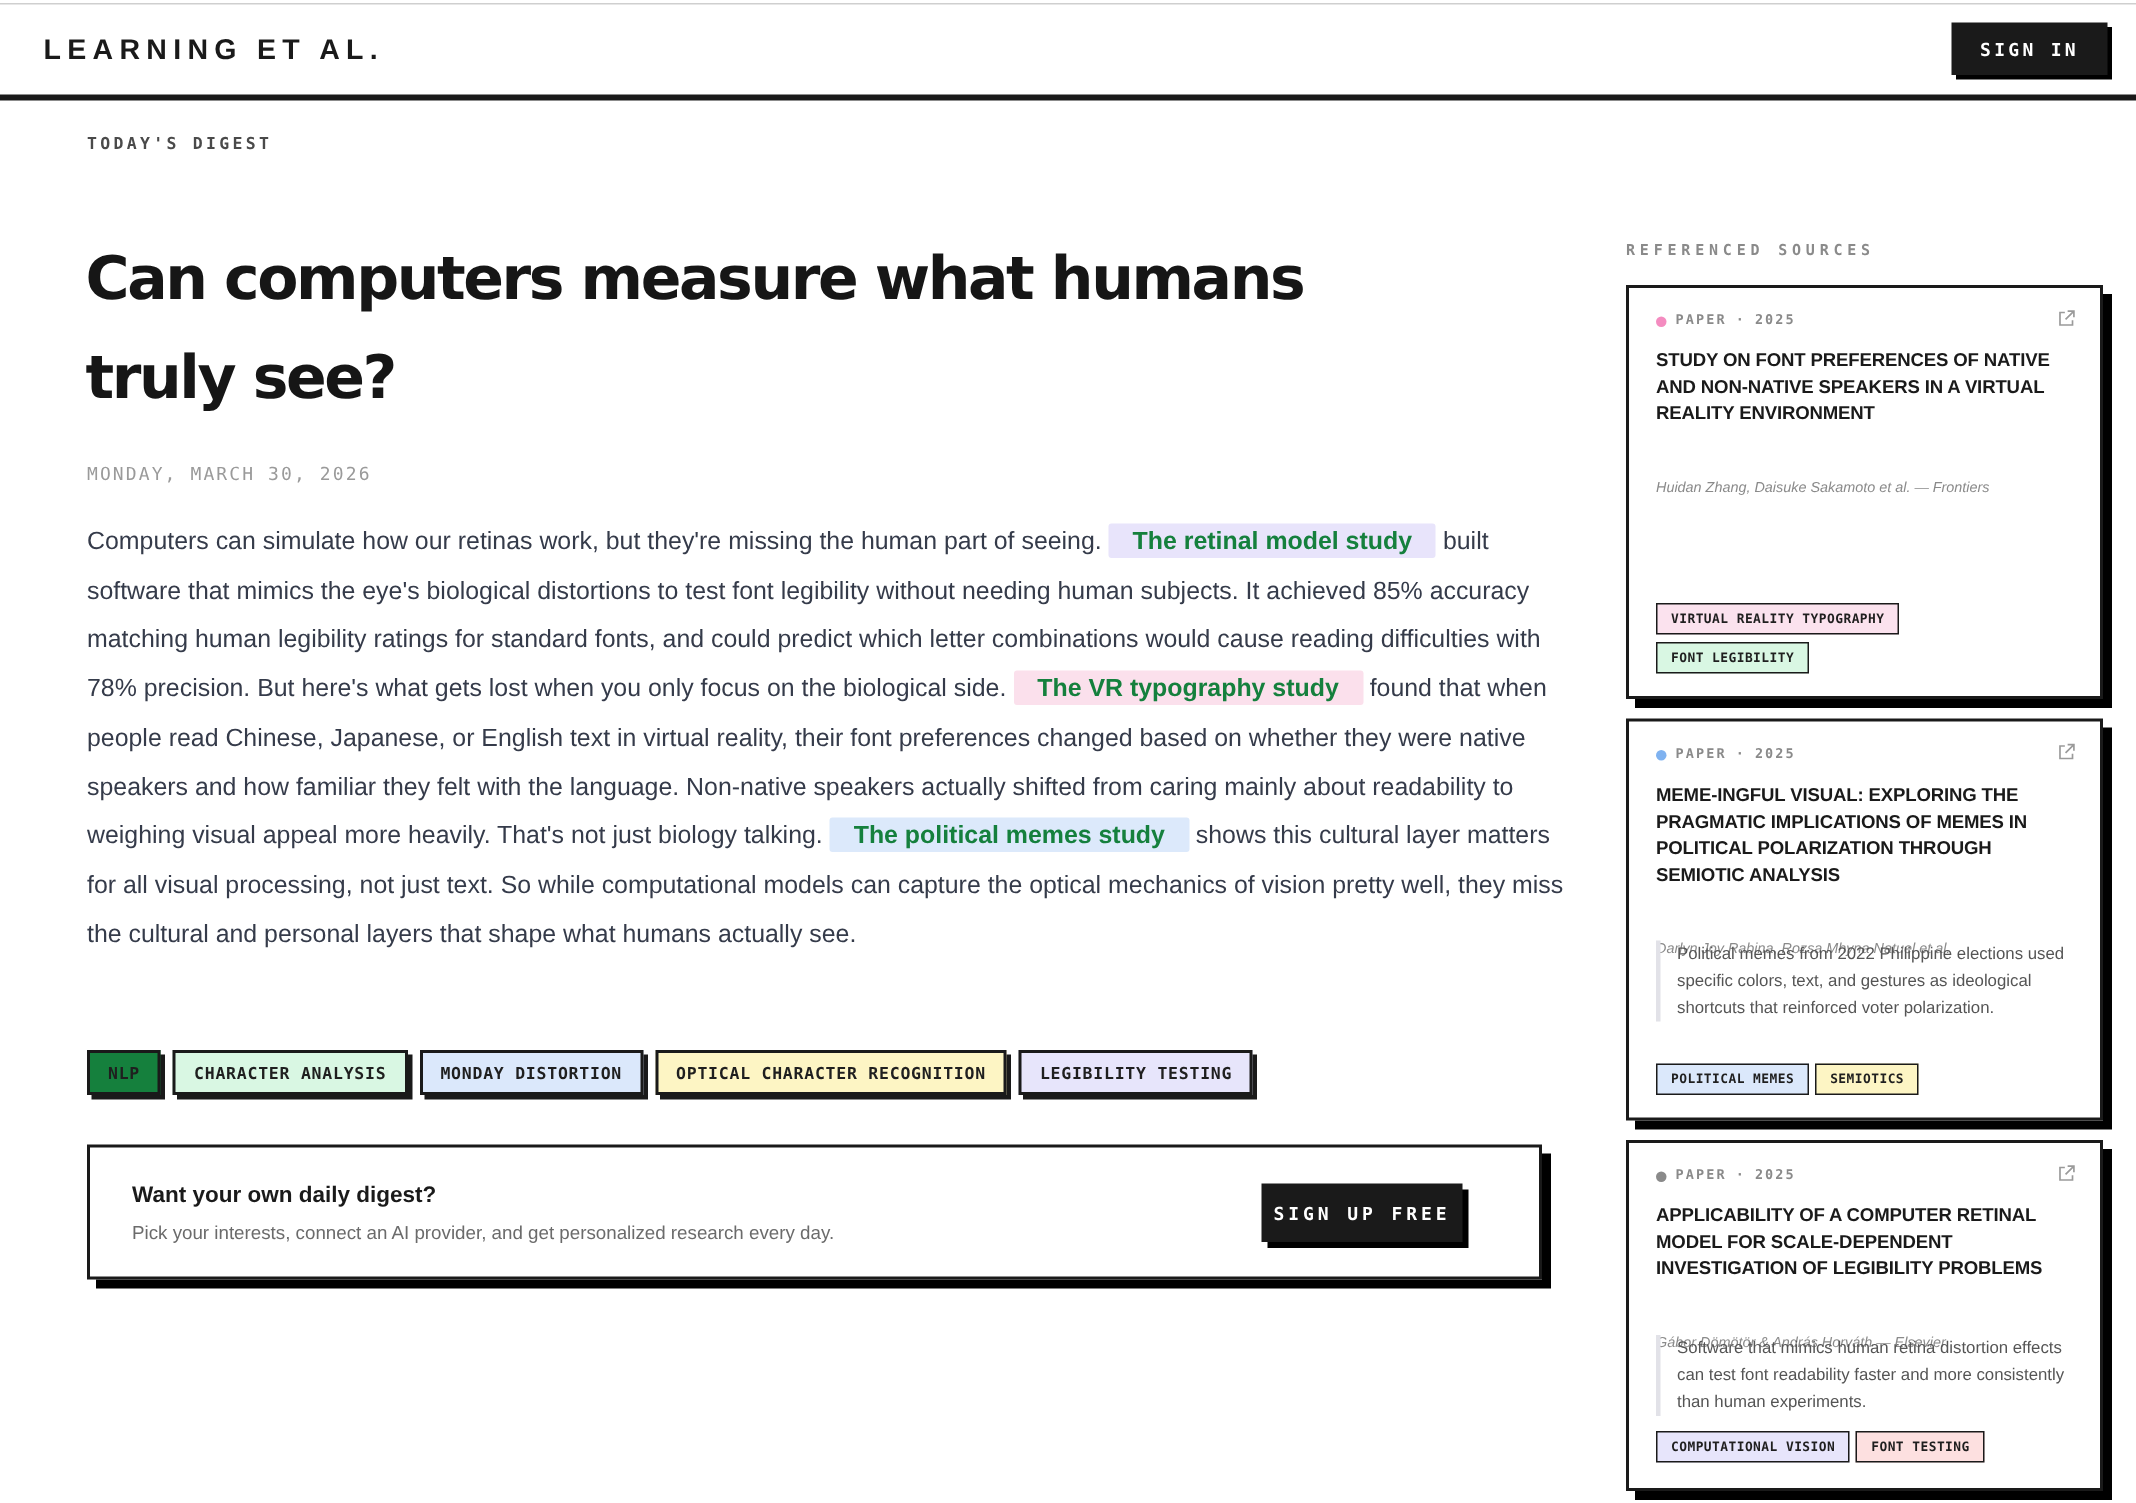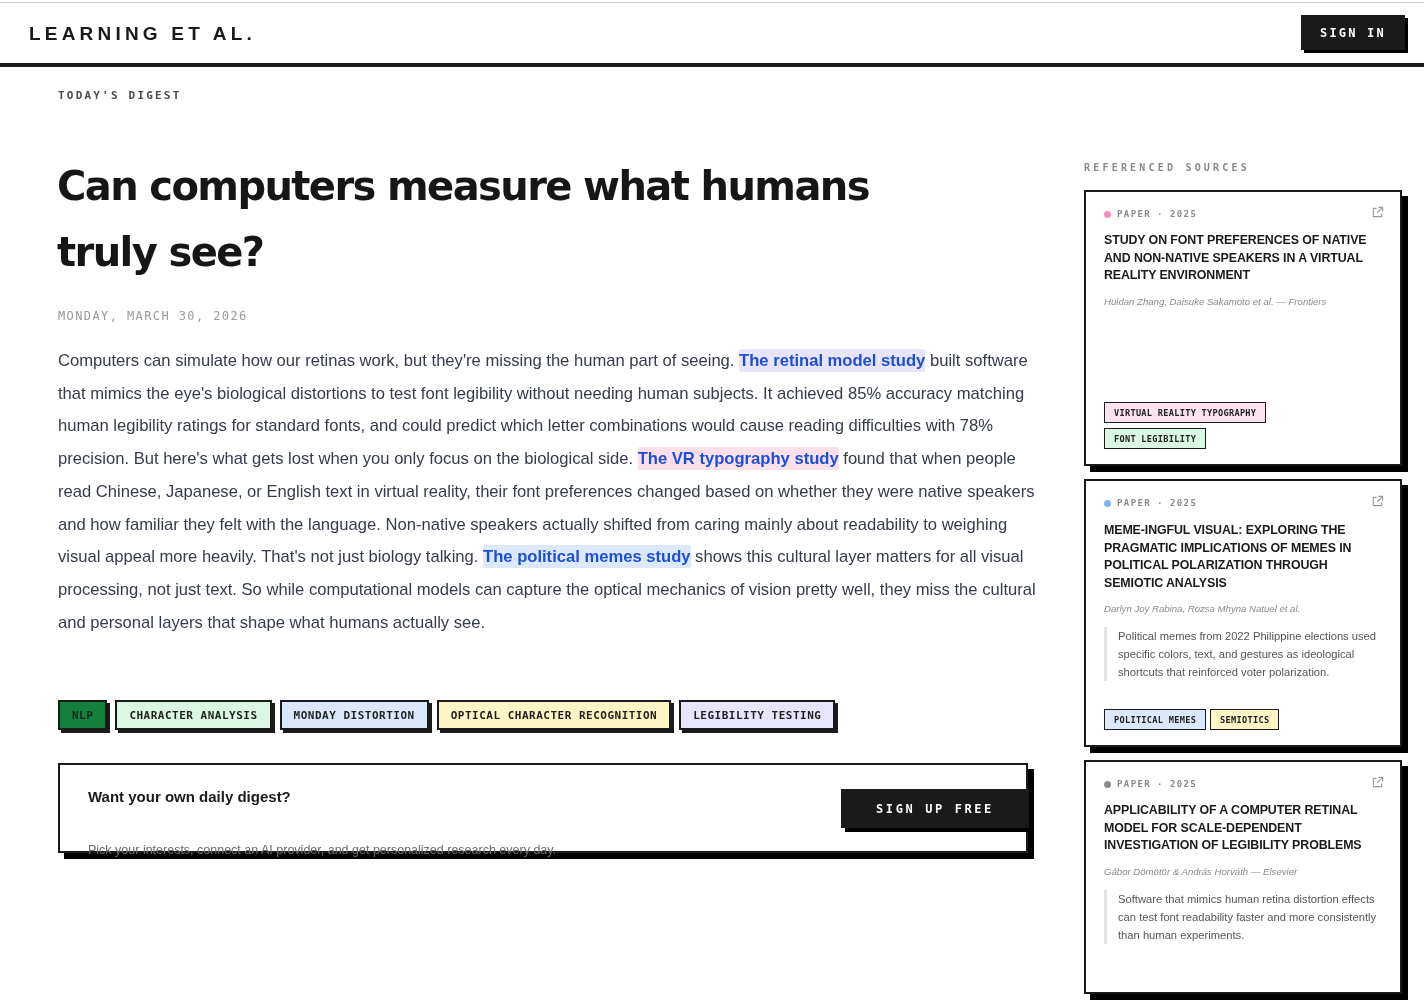--- a/index.html
+++ b/index.html
@@ -41,7 +41,7 @@
   .card .dot { width: 7px; height: 7px; border-radius: 50%; display: inline-block; }
   .card .ext { position: absolute; right: 16px; top: 14px; width: 13px; height: 13px; cursor: pointer; }
   .card .ctitle { position: absolute; left: 18px; top: 40px; width: 280px; font-family: "Liberation Sans", sans-serif; font-weight: 700; font-size: 12.4px; line-height: 17.6px; color: #1a1a1a; text-transform: uppercase; letter-spacing: -0.1px; }
-  .card .authors { position: absolute; left: 18px; font-family: "Liberation Sans", sans-serif; font-style: italic; font-size: 9.6px; color: #8a8a8a; }
+  .card .authors { position: absolute; left: 18px; font-family: "Liberation Sans", sans-serif; font-style: italic; font-size: 9.6px; color: #8a8a8a; margin-top: 24px; }
   .card .quote { position: absolute; left: 18px; width: 282px; border-left: 3px solid #e2e2e8; padding-left: 11px; font-family: "Liberation Sans", sans-serif; font-size: 11.2px; line-height: 18px; color: #555; }
   .card .ctags { position: absolute; left: 18px; width: 290px; display: flex; flex-wrap: wrap; gap: 5px 4px; }
   .ctag { font-family: "DejaVu Sans Mono", monospace; font-weight: 700; font-size: 8.6px; letter-spacing: 0.3px; color: #1f1f1f; border: 1.4px solid #1a1a1a; height: 21px; padding: 0 9px; display: flex; align-items: center; cursor: pointer; }

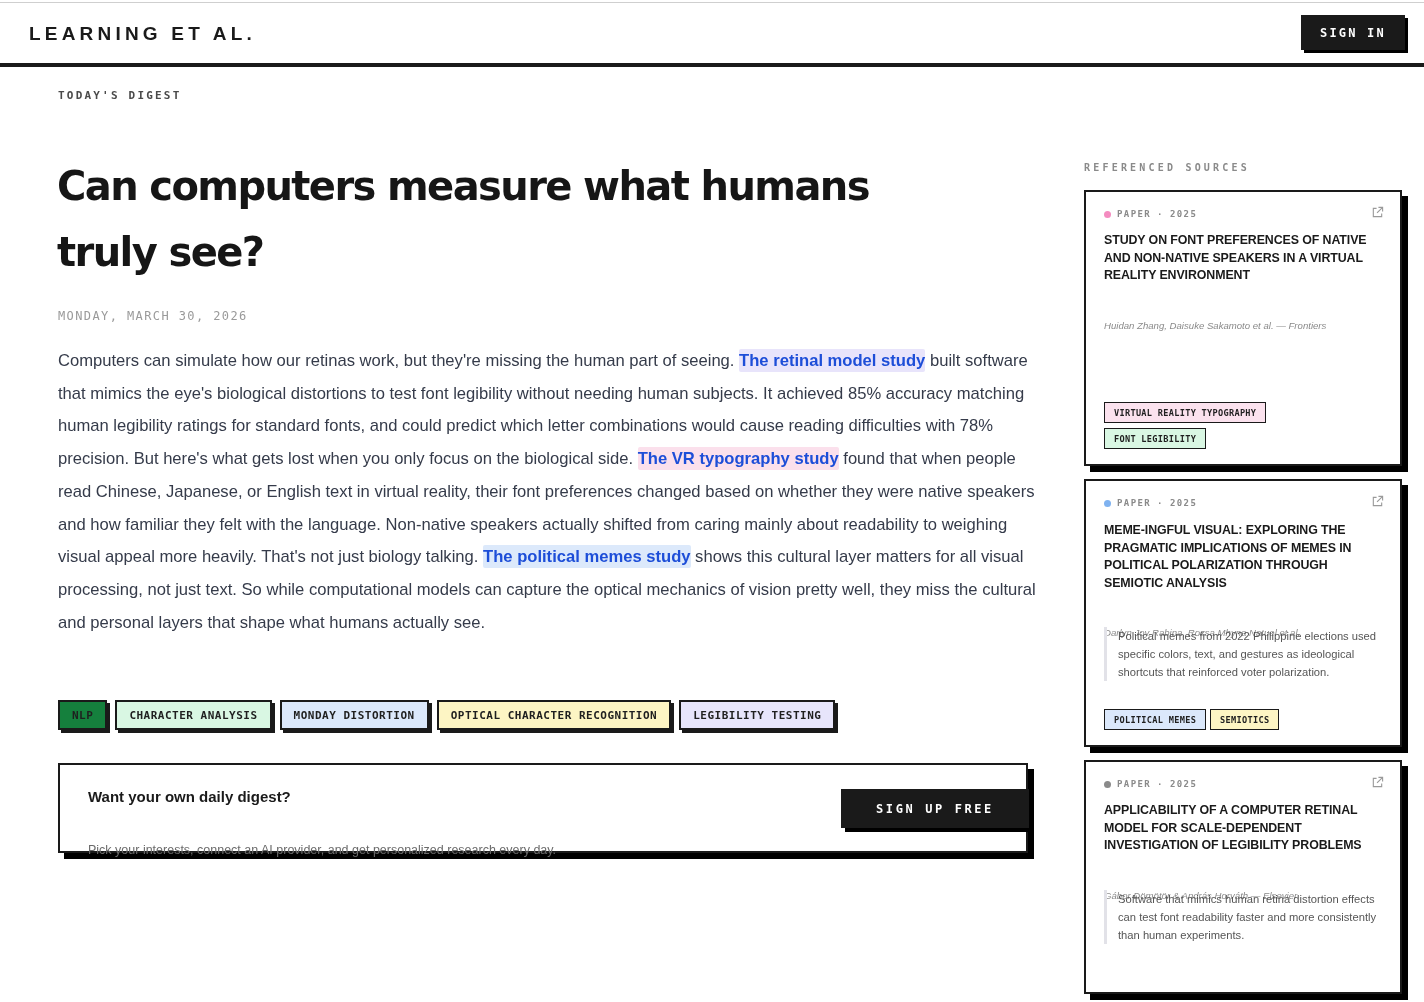--- a/index.html
+++ b/index.html
@@ -21,7 +21,7 @@
   .date { position: absolute; left: 58px; top: 309px; font-family: "DejaVu Sans Mono", monospace; font-size: 12px; letter-spacing: 1.4px; color: #9a9a9a; }
 
   .body { position: absolute; left: 58px; top: 345px; width: 985px; font-family: "Liberation Sans", sans-serif; font-size: 16.6px; line-height: 32.7px; color: #353b4a; }
-  .hl { font-weight: 700; color: #1d4ed8; padding: 2px 0; border-radius: 2px; }
+  .hl { font-weight: 700; color: #15803d; padding: 2px 16px; border-radius: 2px; }
   .hl.lav { background: #e8e4fb; }
   .hl.pink { background: #fbe0ec; }
   .hl.blue { background: #dce9fb; }

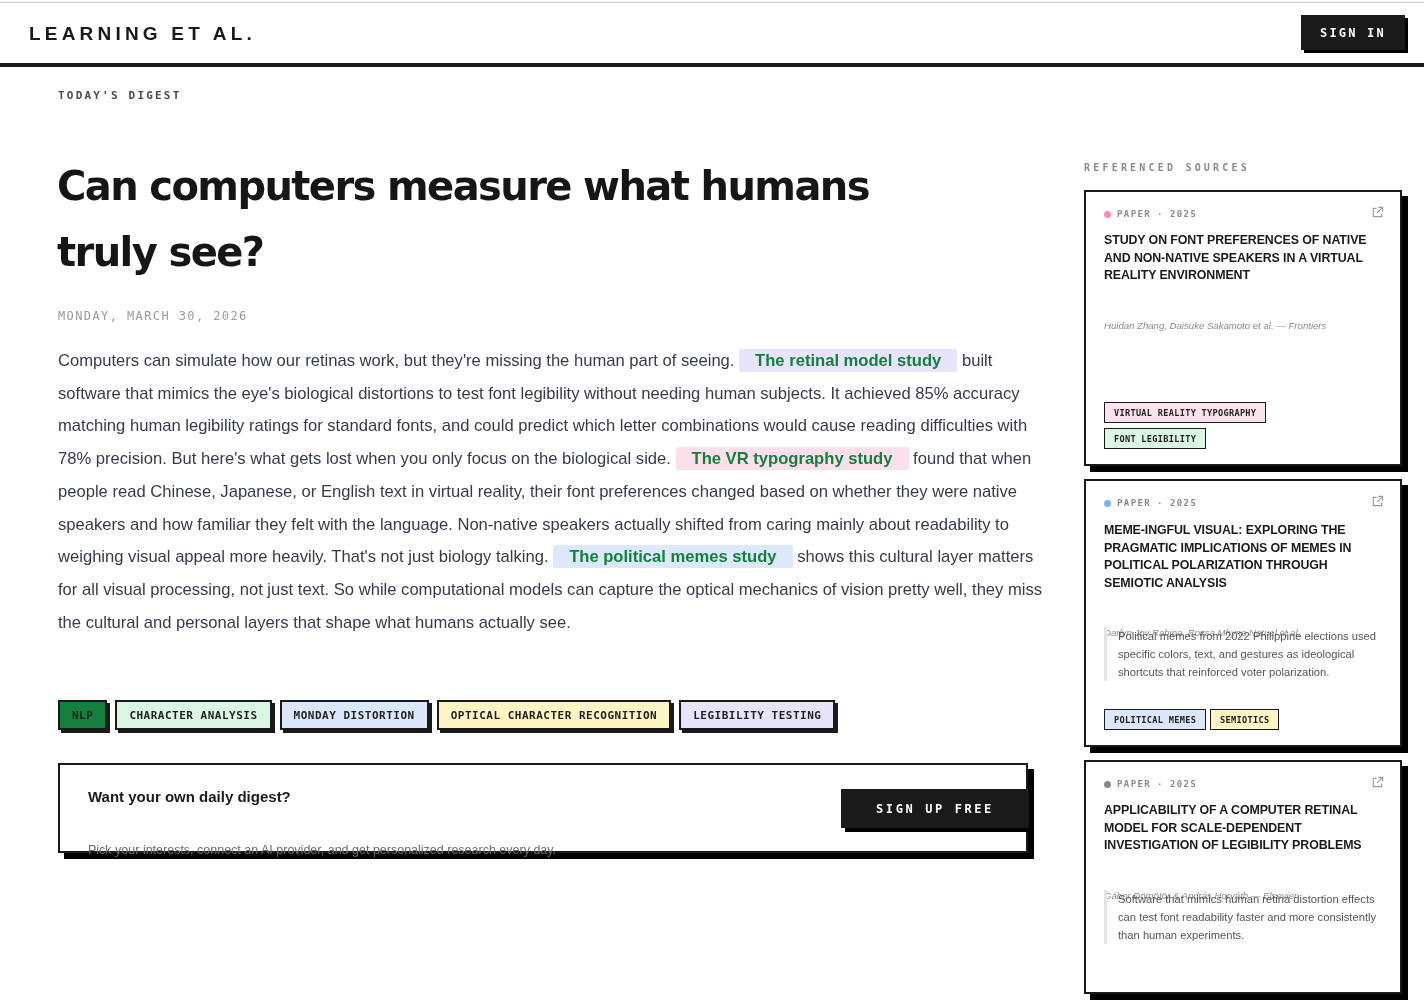--- a/index.html
+++ b/index.html
@@ -32,7 +32,7 @@
   .cta { position: absolute; left: 58px; top: 763px; width: 970px; height: 90px; border: 2px solid #1a1a1a; background: #fff; box-shadow: 6px 6px 0 #000; }
   .cta-title { position: absolute; left: 28px; top: 23px; font-family: "Liberation Sans", sans-serif; font-weight: 700; font-size: 15px; color: #1a1a1a; }
   .cta-sub { position: absolute; left: 28px; top: 50px; font-family: "Liberation Sans", sans-serif; font-size: 12.5px; color: #6b6b6b; margin-top: 28px; }
-  .cta-btn { position: absolute; left: 781px; top: 24px; width: 188px; height: 39px; background: #1a1a1a; color: #fff; border: none; font-family: "DejaVu Sans Mono", monospace; font-weight: 700; font-size: 12px; letter-spacing: 2.6px; box-shadow: 4px 4px 0 #000; cursor: pointer; }
+  .cta-btn { position: absolute; left: 781px; top: 24px; width: 134px; height: 39px; background: #1a1a1a; color: #fff; border: none; font-family: "DejaVu Sans Mono", monospace; font-weight: 700; font-size: 12px; letter-spacing: 2.6px; box-shadow: 4px 4px 0 #000; cursor: pointer; }
 
   .sources-label { position: absolute; left: 1084px; top: 162px; font-family: "DejaVu Sans Mono", monospace; font-weight: 700; font-size: 10px; letter-spacing: 3.2px; color: #8a8a8a; }
 

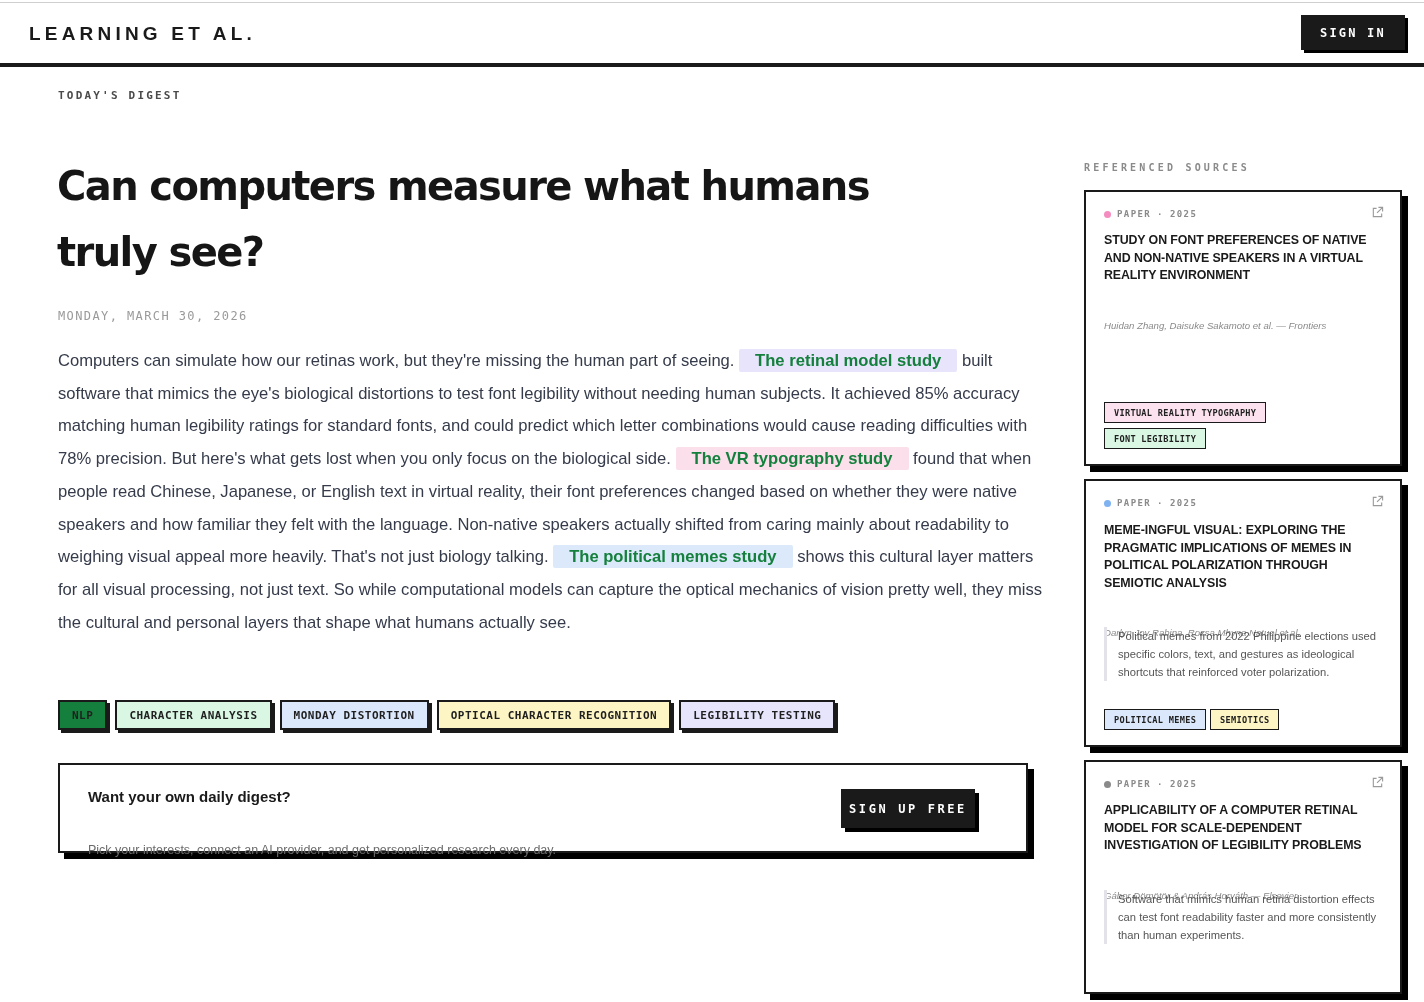--- a/index.html
+++ b/index.html
@@ -31,7 +31,7 @@
 
   .cta { position: absolute; left: 58px; top: 763px; width: 970px; height: 90px; border: 2px solid #1a1a1a; background: #fff; box-shadow: 6px 6px 0 #000; }
   .cta-title { position: absolute; left: 28px; top: 23px; font-family: "Liberation Sans", sans-serif; font-weight: 700; font-size: 15px; color: #1a1a1a; }
-  .cta-sub { position: absolute; left: 28px; top: 50px; font-family: "Liberation Sans", sans-serif; font-size: 12.5px; color: #6b6b6b; margin-top: 28px; }
+  .cta-sub { position: absolute; left: 28px; top: 50px; font-family: "Liberation Sans", sans-serif; font-size: 12.5px; color: #6b6b6b; }
   .cta-btn { position: absolute; left: 781px; top: 24px; width: 134px; height: 39px; background: #1a1a1a; color: #fff; border: none; font-family: "DejaVu Sans Mono", monospace; font-weight: 700; font-size: 12px; letter-spacing: 2.6px; box-shadow: 4px 4px 0 #000; cursor: pointer; }
 
   .sources-label { position: absolute; left: 1084px; top: 162px; font-family: "DejaVu Sans Mono", monospace; font-weight: 700; font-size: 10px; letter-spacing: 3.2px; color: #8a8a8a; }

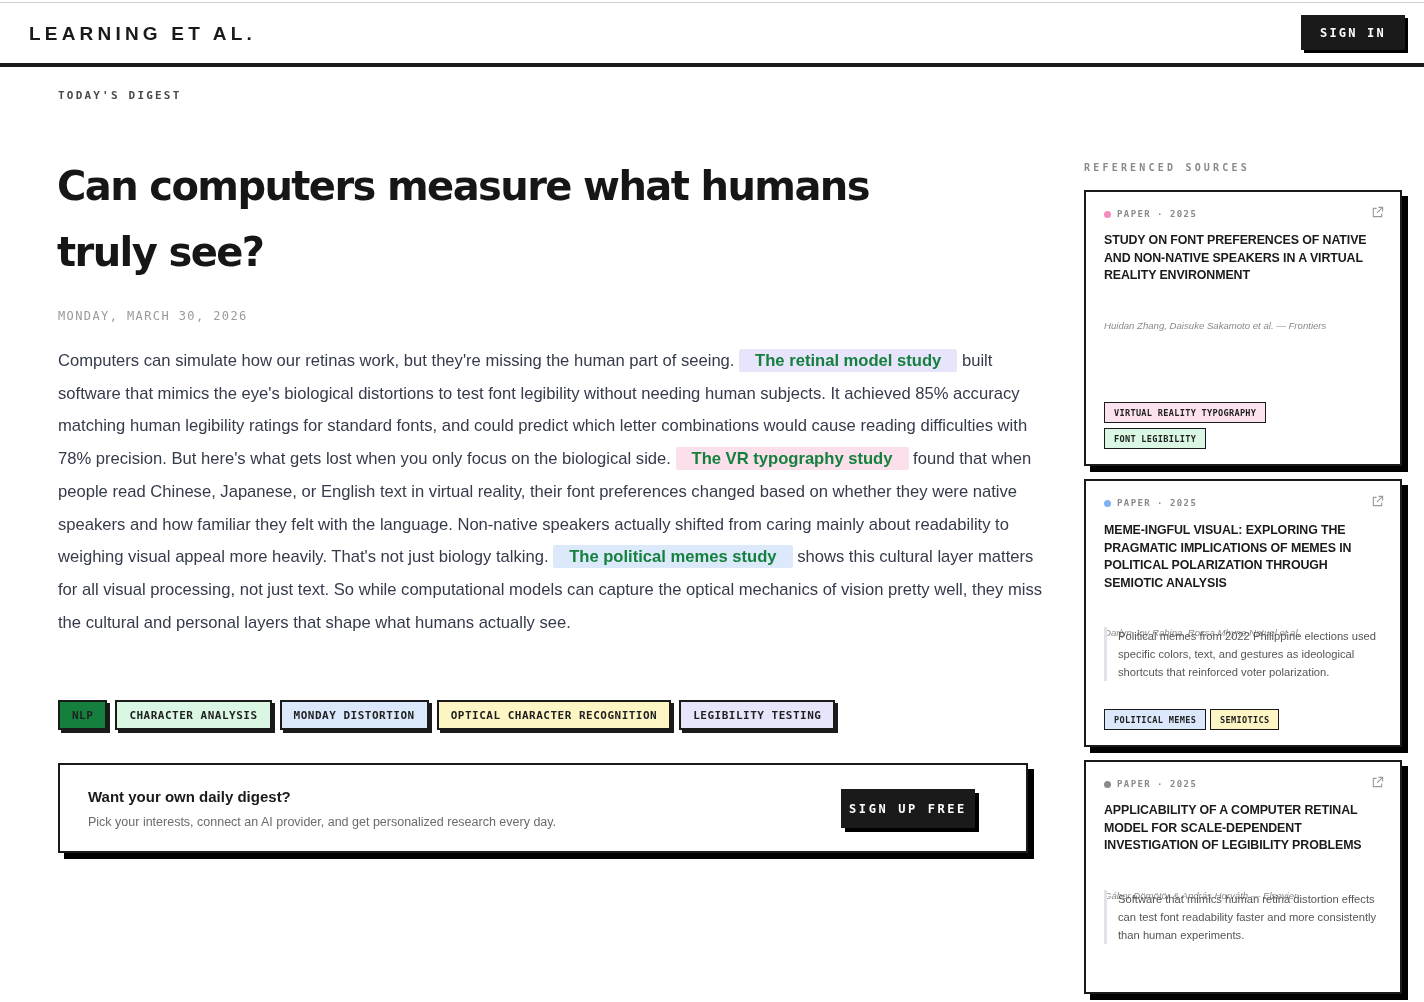--- a/index.html
+++ b/index.html
@@ -134,6 +134,10 @@
   <div class="ctitle" style="top:40px;">Applicability of a Computer Retinal Model for Scale-Dependent Investigation of Legibility Problems</div>
   <div class="authors" style="top:104px;">Gábor Dömötör &amp; András Horváth — Elsevier</div>
   <div class="quote" style="top:128px;">Software that mimics human retina distortion effects can test font readability faster and more consistently than human experiments.</div>
+  <div class="ctags" style="top:192px;">
+    <span class="ctag" style="background: rgb(231, 229, 251);">COMPUTATIONAL VISION</span>
+    <span class="ctag" style="background: rgb(253, 224, 224);">FONT TESTING</span>
+  </div>
 </div>
 
 </body></html>

